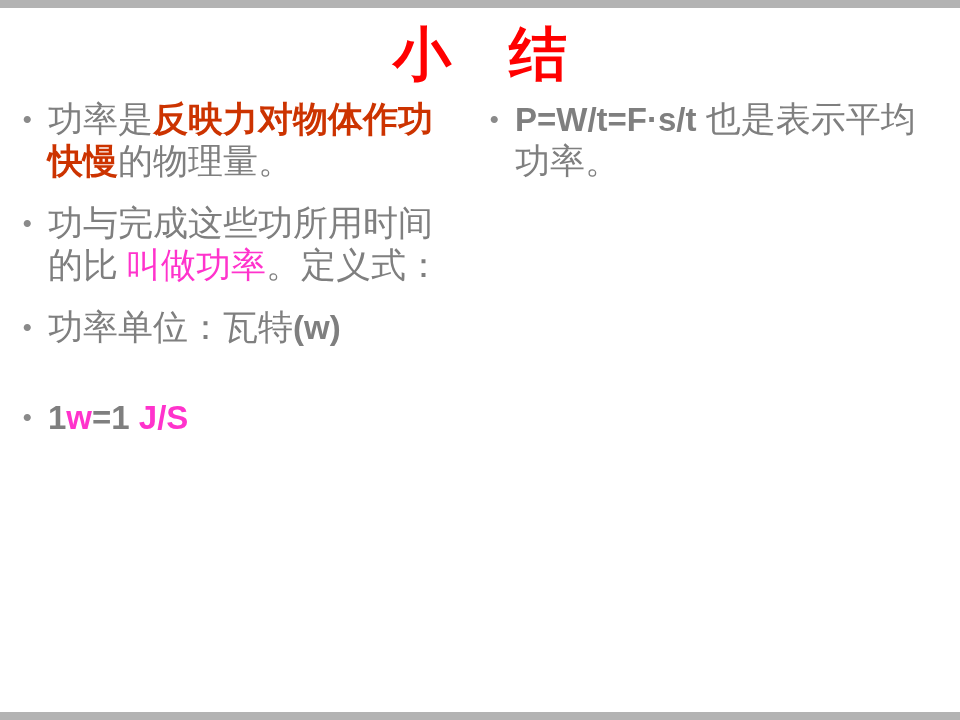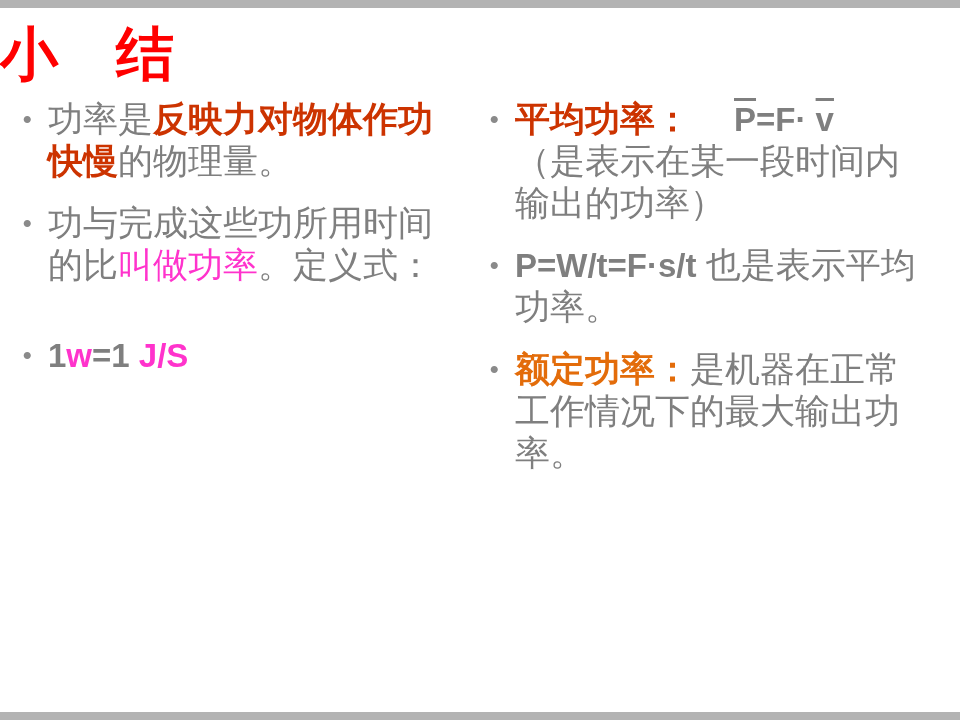--- a/index.html
+++ b/index.html
@@ -18,6 +18,7 @@
   .title{
     margin:0;
     padding-top:22px;
+    text-align:center;
     font-size:58px;
     line-height:1.15;
     font-weight:bold;

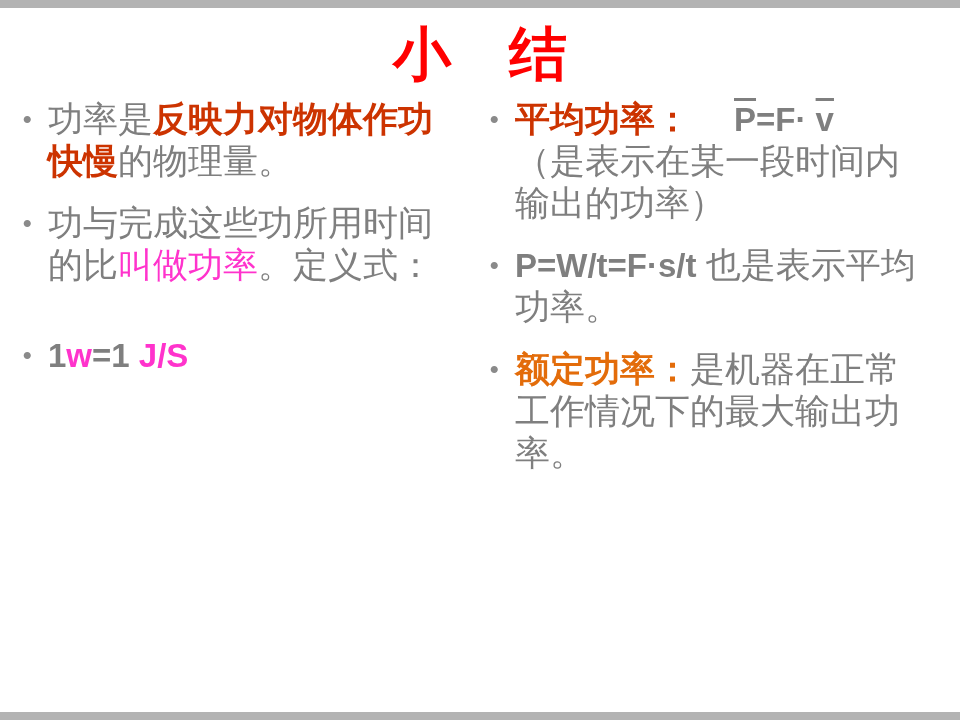--- a/index.html
+++ b/index.html
@@ -84,7 +84,6 @@
     </ul>
 
     <ul class="col">
-      <li><span class="hl-ro">平均功率：</span><span class="f ol gap-left">P</span><span class="f">=F· </span><span class="f ol">v</span><br><span class="g">（是表示在某一段时间内输出的功率）</span></li>
 
       <li><span class="f">P=W/t=F·s/t </span><span class="g">也是表示平均功率。</span></li>
 

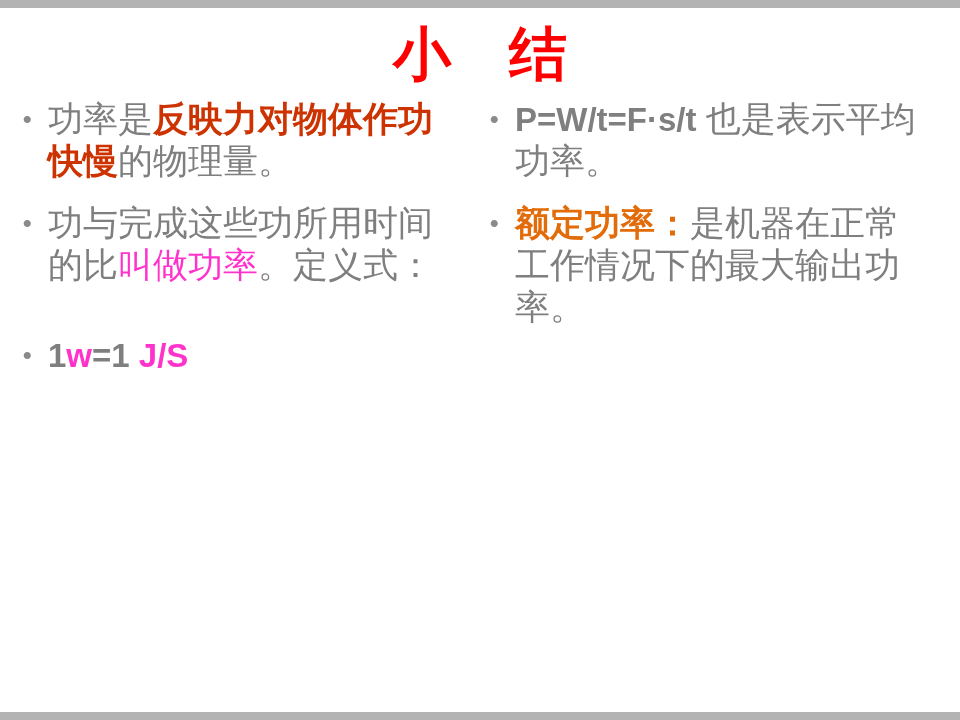--- a/index.html
+++ b/index.html
@@ -88,7 +88,6 @@
       <li><span class="f">P=W/t=F·s/t </span><span class="g">也是表示平均功率。</span></li>
 
 
-      <li><span class="hl-o">额定功率：</span><span class="g">是机器在正常工作情况下的最大输出功率。</span></li>
     </ul>
 
   </div>

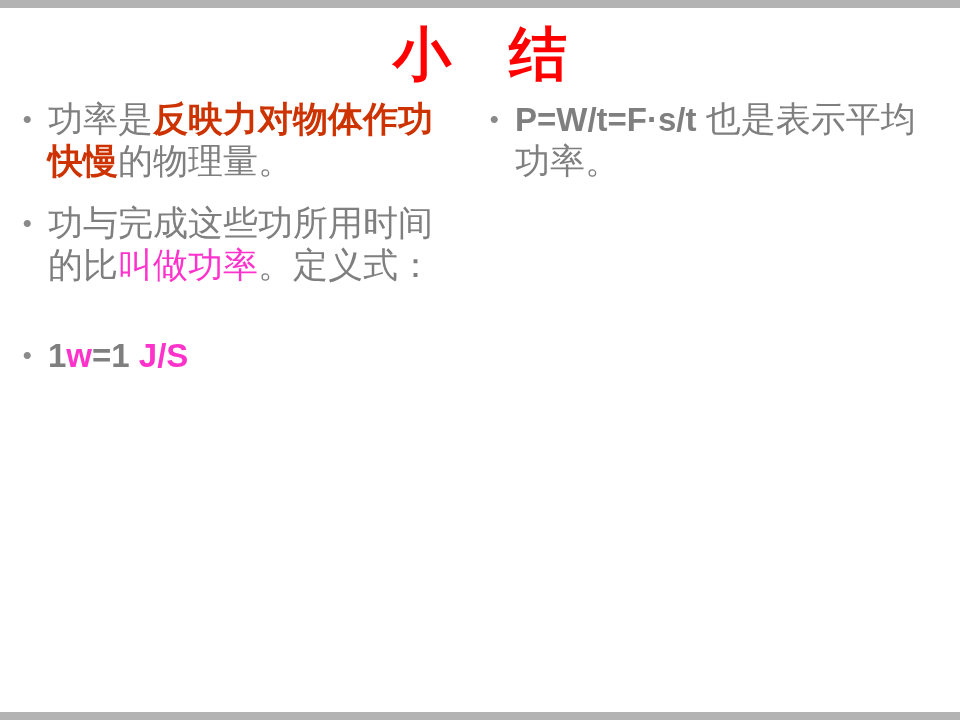--- a/index.html
+++ b/index.html
@@ -57,7 +57,7 @@
   .g{color:#7f7f7f;}
   .hl-ro{color:#cc3300;font-weight:bold;}
   .hl-o{color:#e36c0a;font-weight:bold;}
-  .hl-m{color:#ff33cc;}
+  .hl-m{color:#ff33cc;margin-left:8px;}
   .f{font-family:"Liberation Sans","DejaVu Sans",sans-serif;font-weight:bold;color:#7f7f7f;font-size:33px;}
   .f-red{font-family:"Liberation Sans","DejaVu Sans",sans-serif;font-weight:bold;color:#ff0000;font-size:33px;}
   .f-m{font-family:"Liberation Sans","DejaVu Sans",sans-serif;font-weight:bold;color:#ff33cc;font-size:33px;}

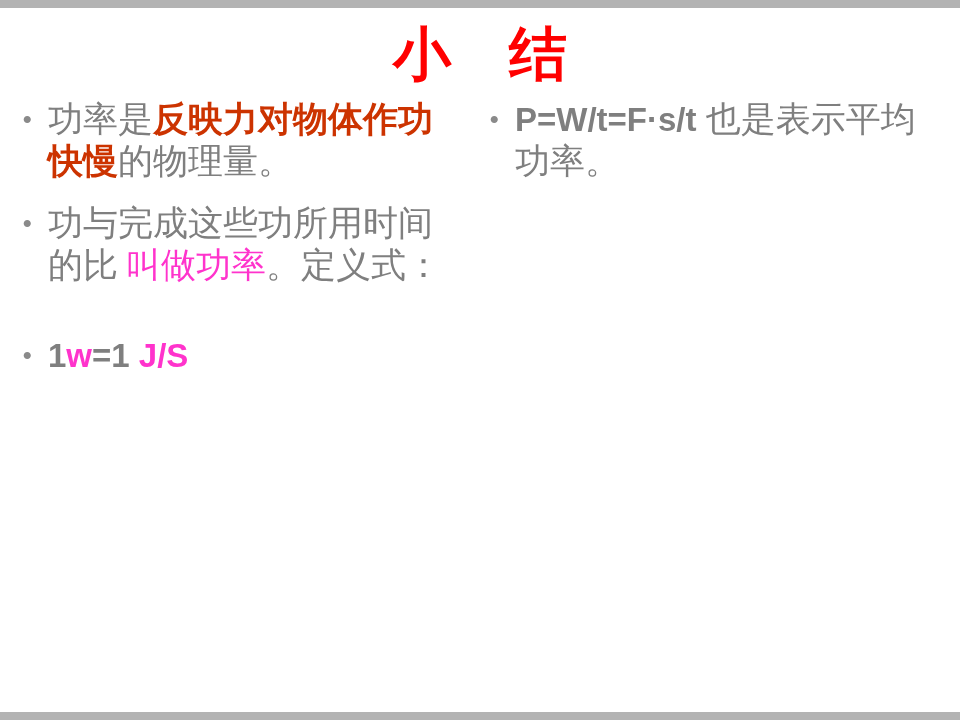--- a/index.html
+++ b/index.html
@@ -79,6 +79,7 @@
 
       <li><span class="g">功与完成这些功所用时间的比</span><span class="hl-m">叫做功率</span><span class="g">。定义式：</span><br></li>
 
+      <li><span class="g">功率单位：瓦特</span><span class="f">(w)</span></li>
 
       <li class="indent"><span class="f">1</span><span class="f-m">w</span><span class="f">=1</span><span class="f-m"> J/S</span></li>
     </ul>

